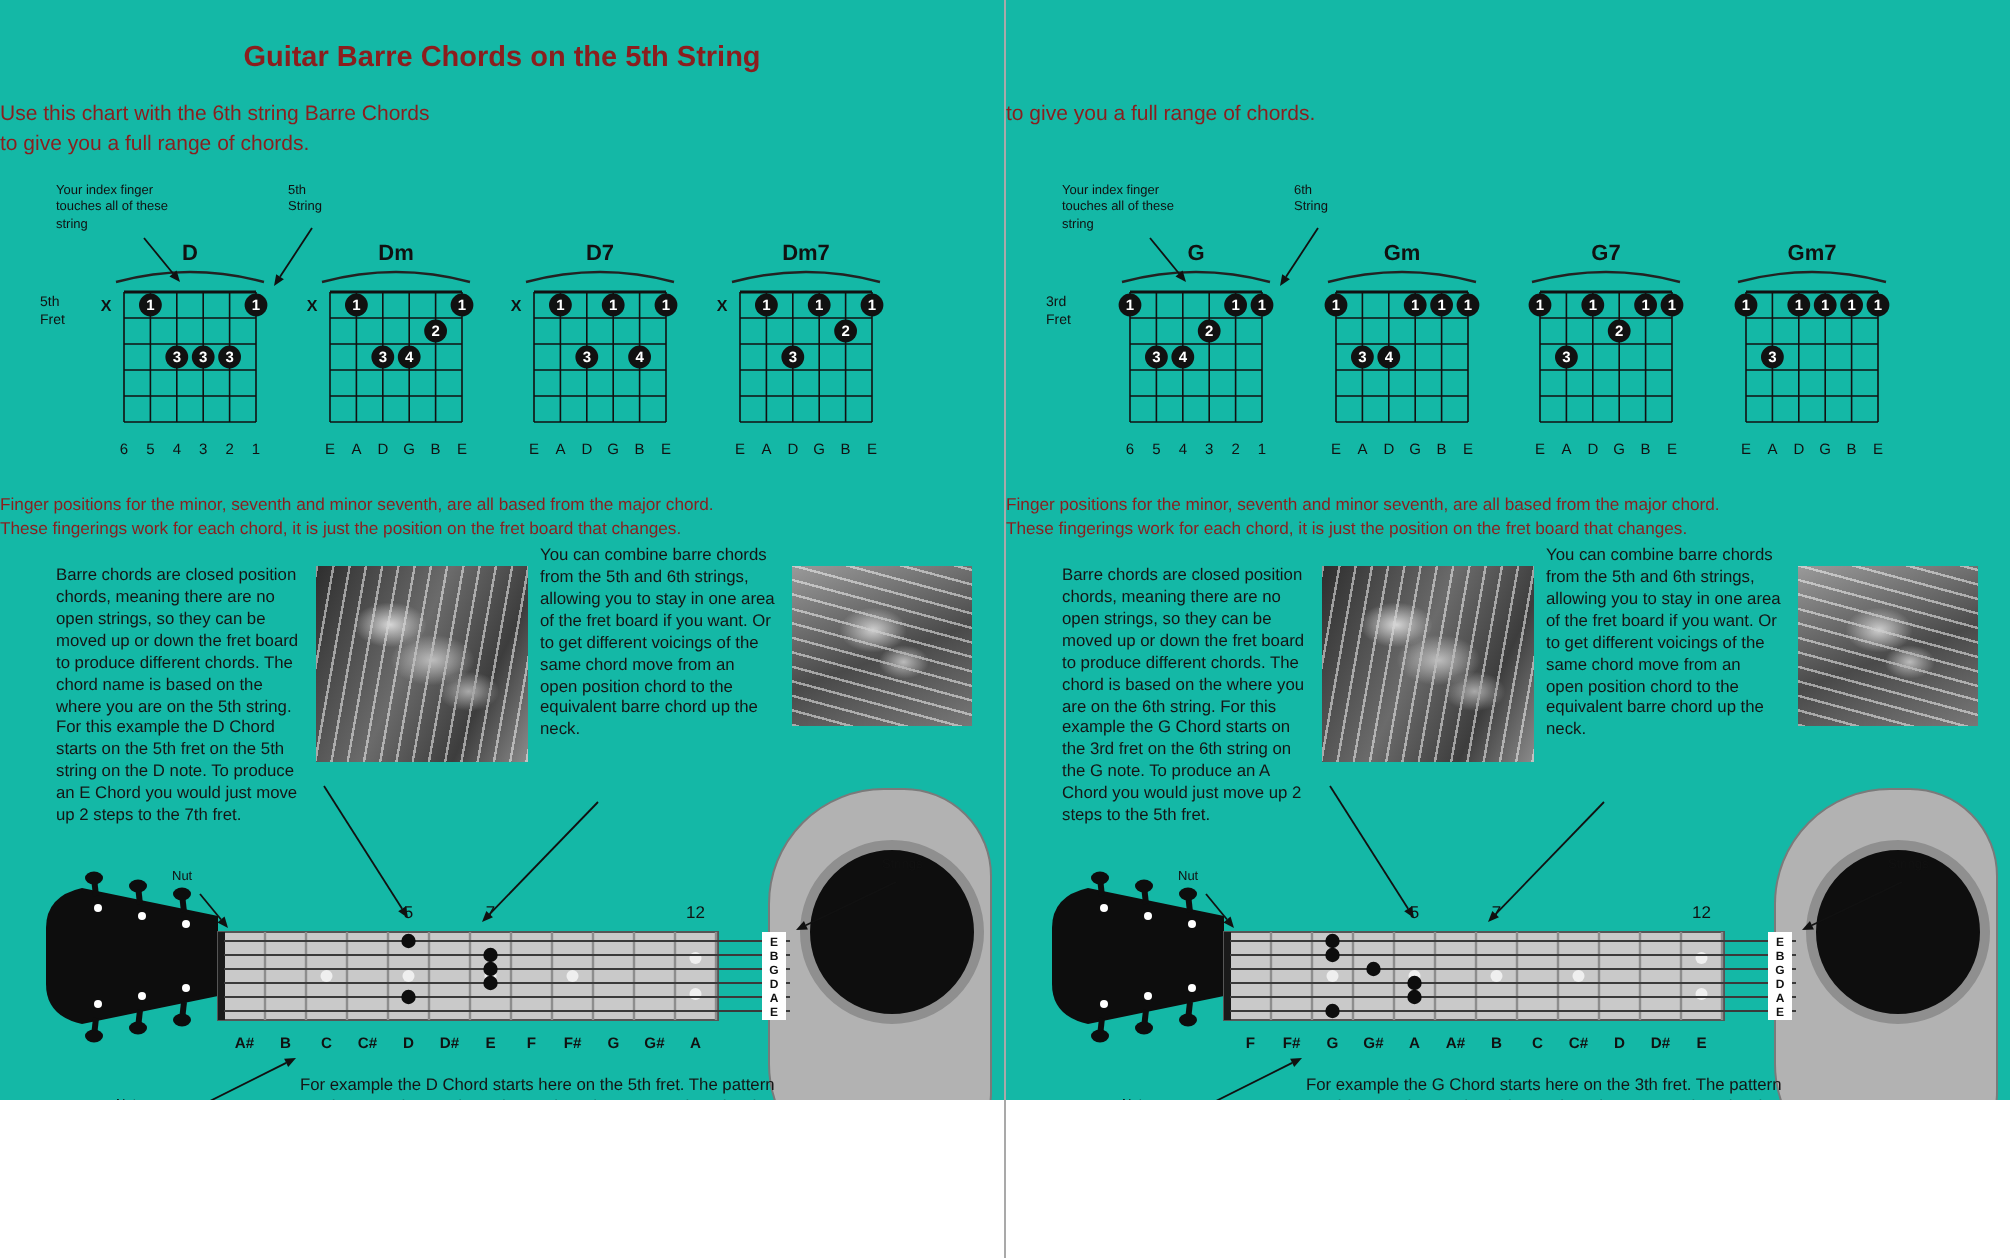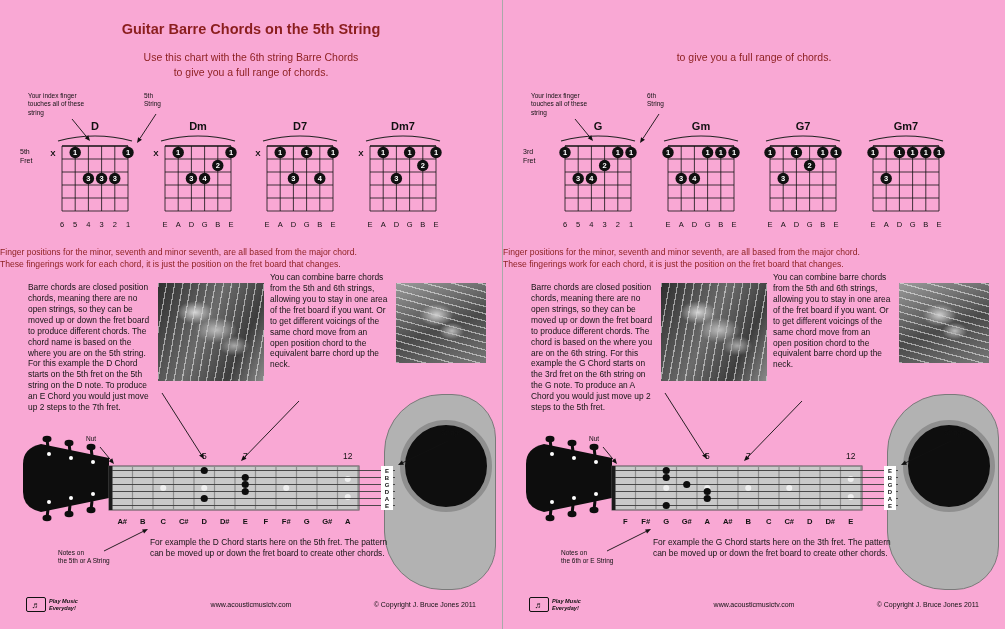--- a/index.html
+++ b/index.html
@@ -5,7 +5,7 @@
   *{margin:0;padding:0;box-sizing:border-box}
   html,body{width:1005px;height:629px;background:#fff;font-family:"Liberation Sans",sans-serif;position:relative;overflow:hidden;color:#151515}
   svg text{font-family:"Liberation Sans",sans-serif}
-  .page{position:absolute;top:0;width:502px;height:629px;background:#f9a8d4;overflow:hidden}
+  .page{position:absolute;top:0;width:502px;height:550px;background:#14b8a6;overflow:hidden}
   .page-left{left:0}.page-right{left:503px}
   .divider{position:absolute;left:502px;top:0;width:1px;height:629px;background:#a9a9a9}
   .title{position:absolute;top:21px;left:0;width:100%;text-align:center;font-size:14.5px;font-weight:bold;color:#8b1e1e}

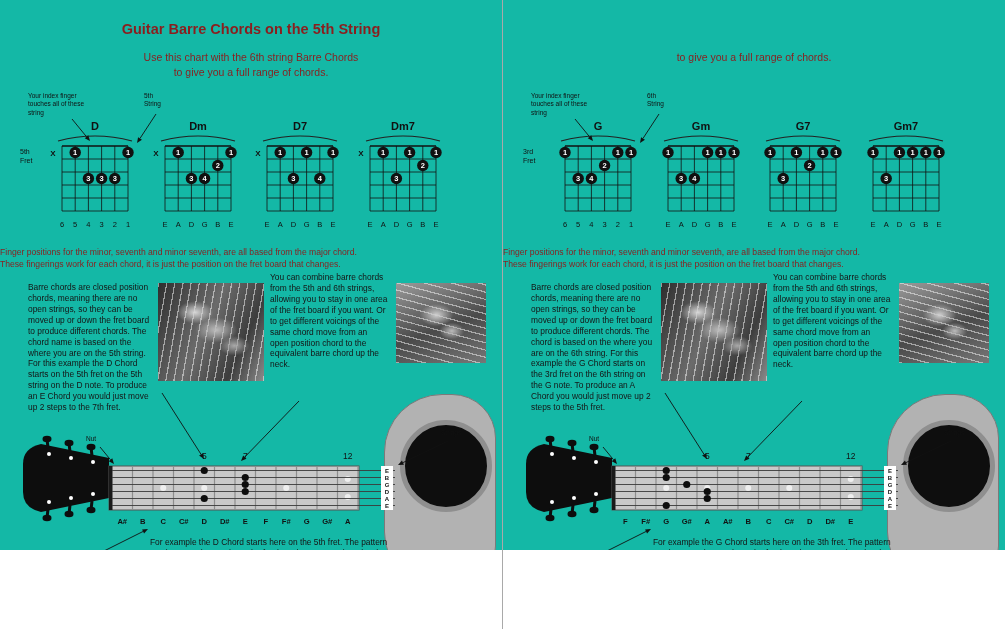--- a/index.html
+++ b/index.html
@@ -9,7 +9,7 @@
   .page-left{left:0}.page-right{left:503px}
   .divider{position:absolute;left:502px;top:0;width:1px;height:629px;background:#a9a9a9}
   .title{position:absolute;top:21px;left:0;width:100%;text-align:center;font-size:14.5px;font-weight:bold;color:#8b1e1e}
-  .subtitle{position:absolute;top:50px;left:0;width:100%;text-align:center;font-size:10.5px;color:#8b1e1e;line-height:1.4}
+  .subtitle{position:absolute;top:50px;left:0;width:100%;font-size:10.5px;color:#8b1e1e;line-height:1.4}
   .ann{position:absolute;font-size:6.5px;color:#111;white-space:pre-line;line-height:1.3}
   .ann-index{left:28px;top:92px;width:80px}
   .ann-string{left:144px;top:92px}

